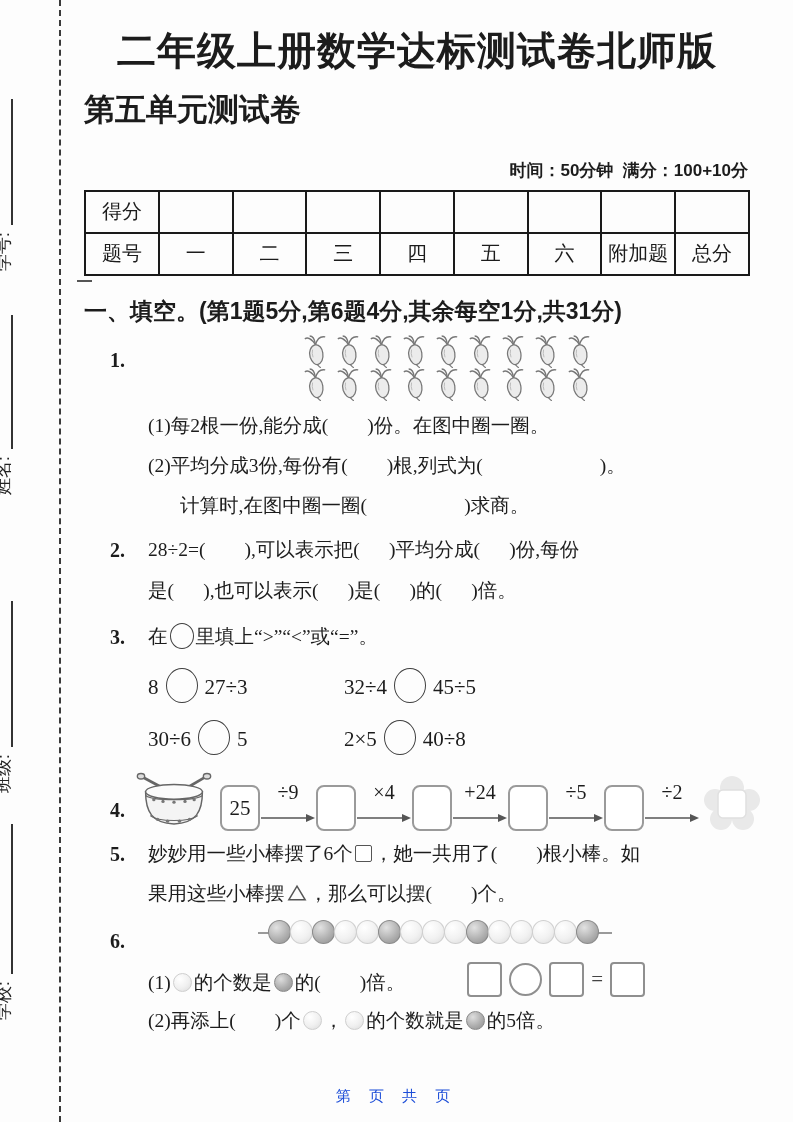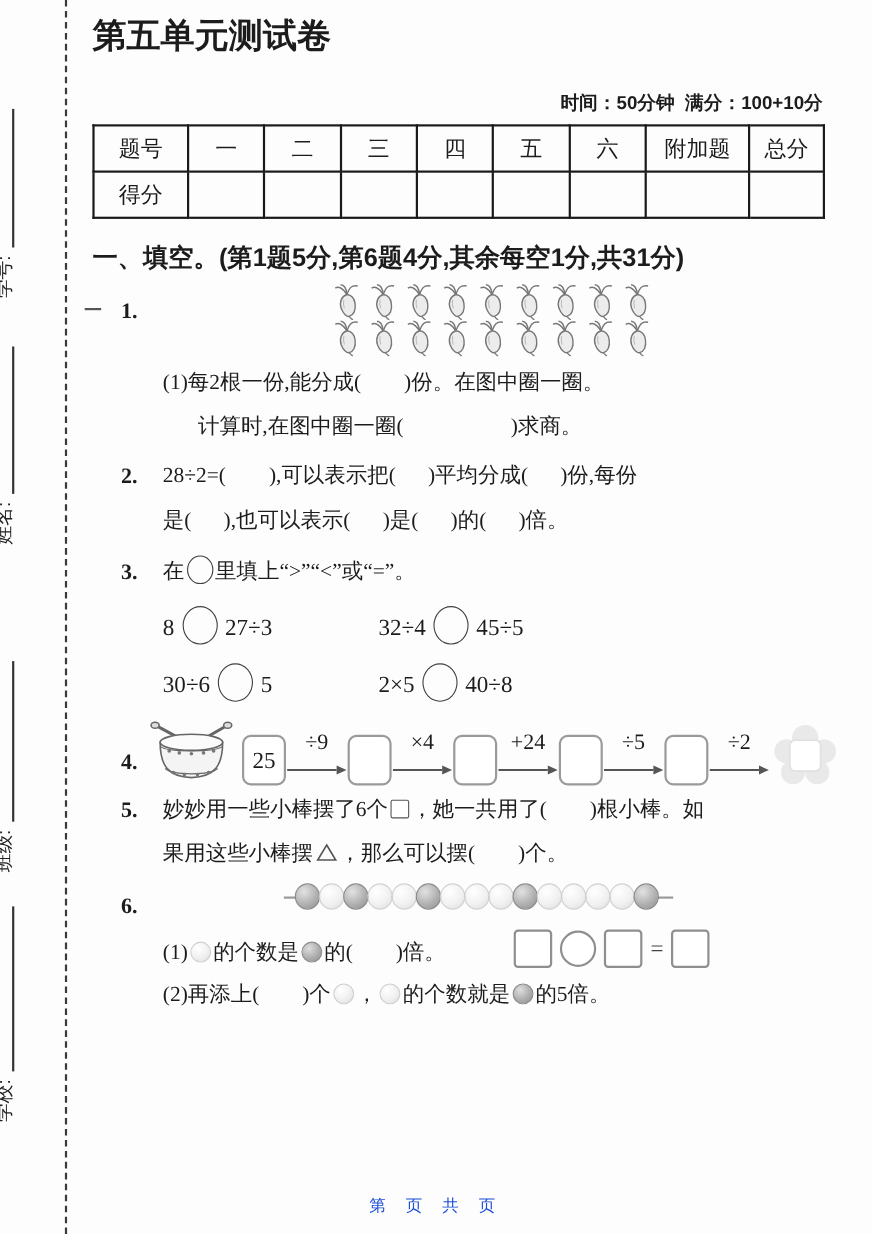--- a/index.html
+++ b/index.html
@@ -111,6 +111,7 @@
 
 <div class="content">
 
+  <h1 class="title">二年级上册数学达标测试卷北师版</h1>
   <h2 class="subtitle">第五单元测试卷</h2>
   <div class="exam-info">时间：50分钟  满分：100+10分</div>
 

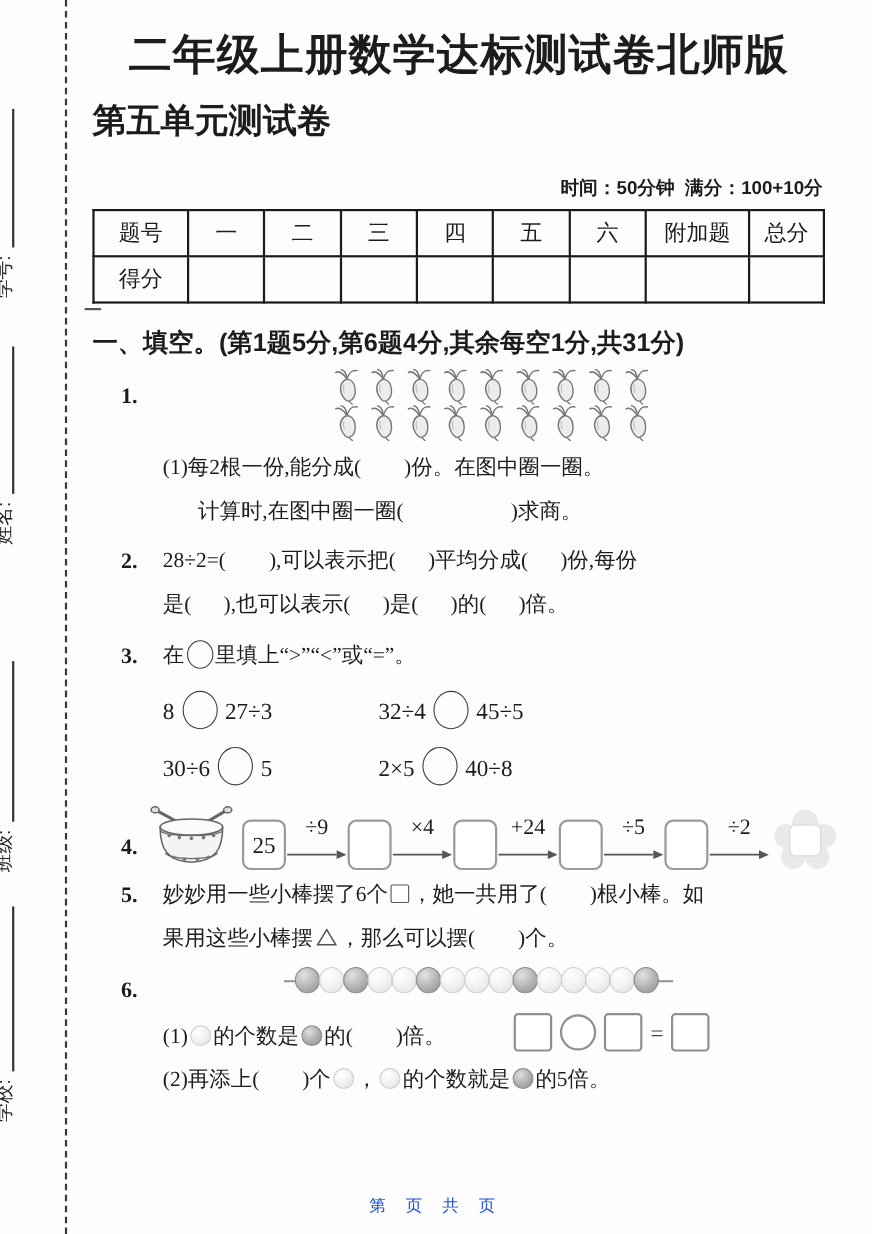--- a/index.html
+++ b/index.html
@@ -118,6 +118,17 @@
   <table class="score">
     <tbody>
         <tr>
+      <td>得分</td>
+      <td></td>
+      <td></td>
+      <td></td>
+      <td></td>
+      <td></td>
+      <td></td>
+      <td></td>
+      <td></td>
+    </tr>
+    <tr>
       <th>题号</th>
       <th>一</th>
       <th>二</th>
@@ -127,17 +138,6 @@
       <th>六</th>
       <th>附加题</th>
       <th>总分</th>
-    </tr>
-    <tr>
-      <td>得分</td>
-      <td></td>
-      <td></td>
-      <td></td>
-      <td></td>
-      <td></td>
-      <td></td>
-      <td></td>
-      <td></td>
     </tr>
   </tbody>
     </table>

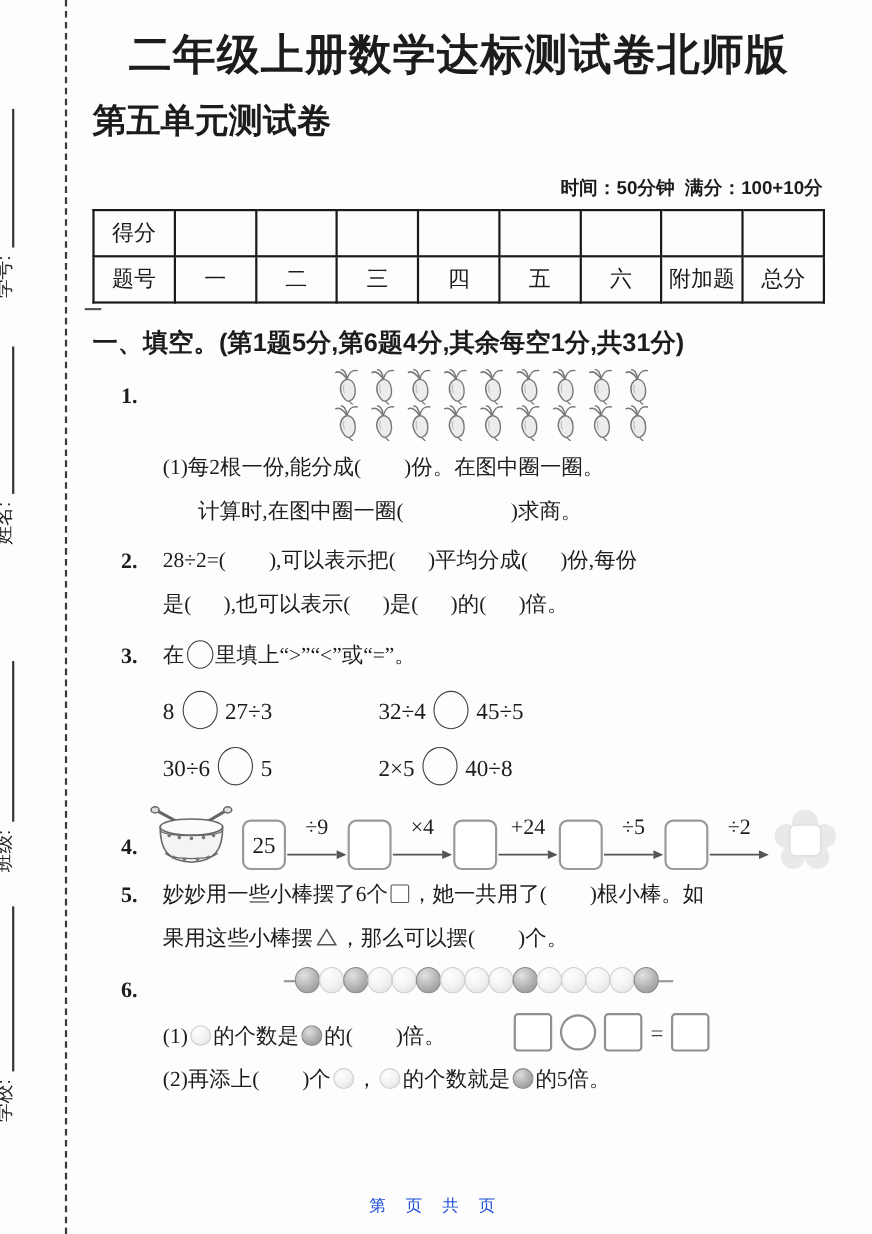--- a/index.html
+++ b/index.html
@@ -297,6 +297,7 @@
         </div>
       </div>
     <div class="q-line">(1)每2根一份,能分成(        )份。在图中圈一圈。</div>
+    <div class="q-line">(2)平均分成3份,每份有(        )根,列式为(                        )。</div>
     <div class="q-line indent2">计算时,在图中圈一圈(                    )求商。</div>
   </div>
 

